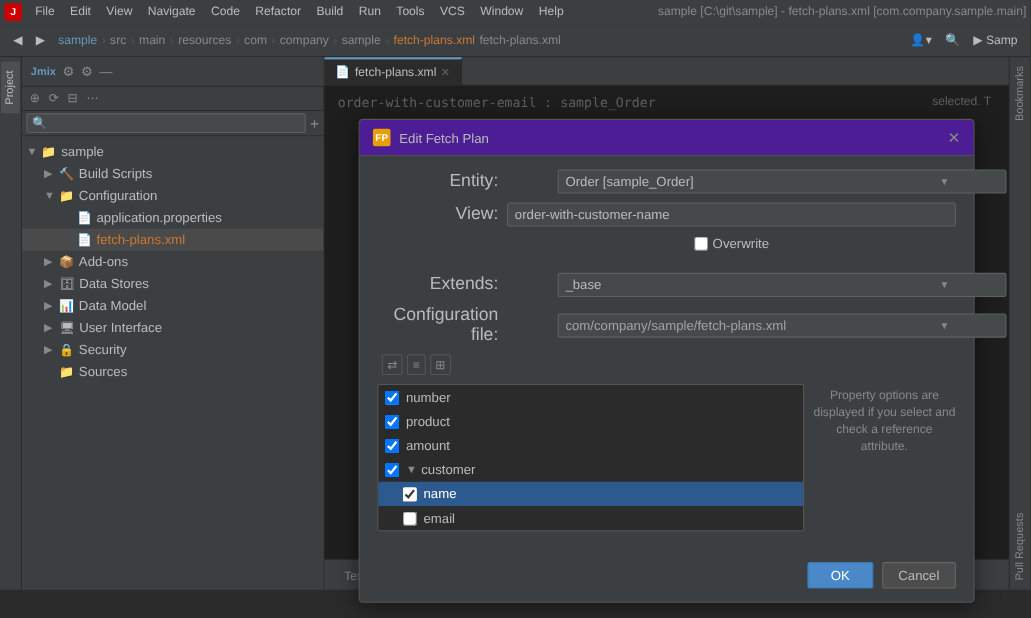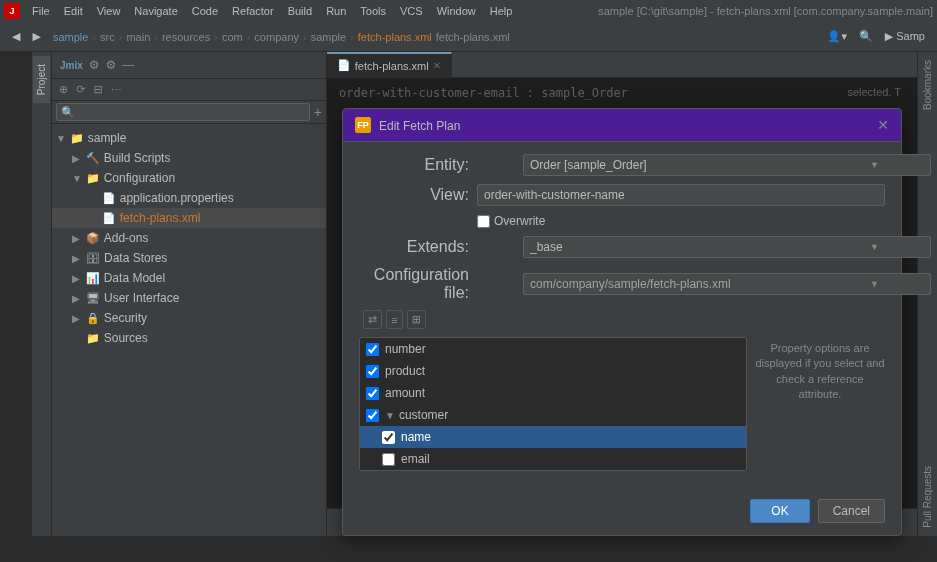--- a/index.html
+++ b/index.html
@@ -62,7 +62,6 @@
     .main-layout {
       display: flex;
       height: calc(562px - 22px - 30px - 26px);
-      padding-left: 32px;
     }
     .vtab {
       writing-mode: vertical-rl;

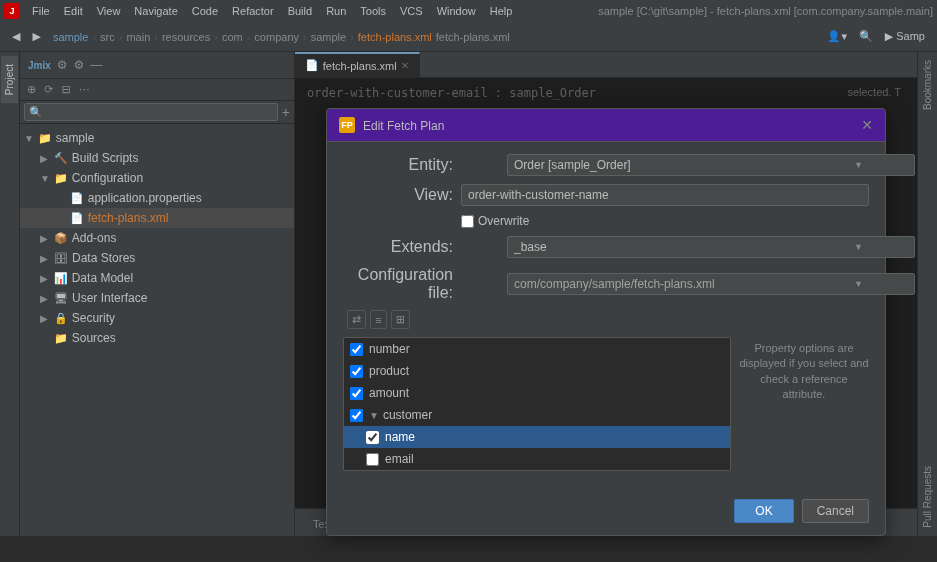--- a/index.html
+++ b/index.html
@@ -288,8 +288,9 @@
     .checkbox-row {
       display: flex;
       align-items: center;
-      margin-bottom: 8px;
+      margin-bottom: 20px;
       padding-left: 118px;
+      justify-content: center;
     }
     .checkbox-row input[type=checkbox] { margin-right: 4px; }
     .checkbox-row label { color: #bbbbbb; font-size: 12px; }

